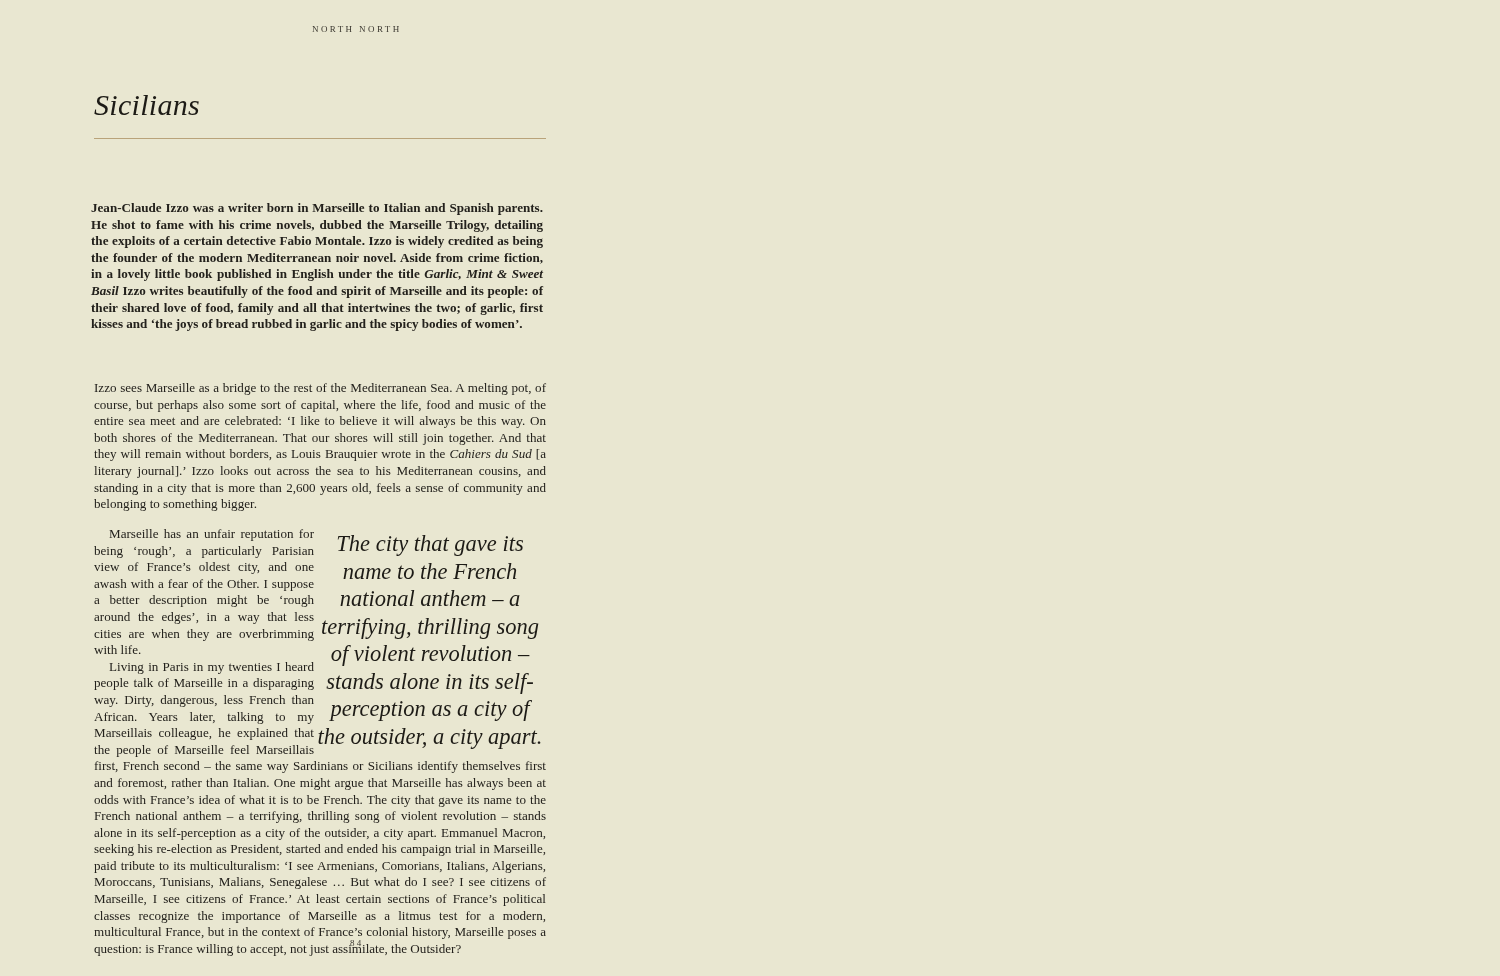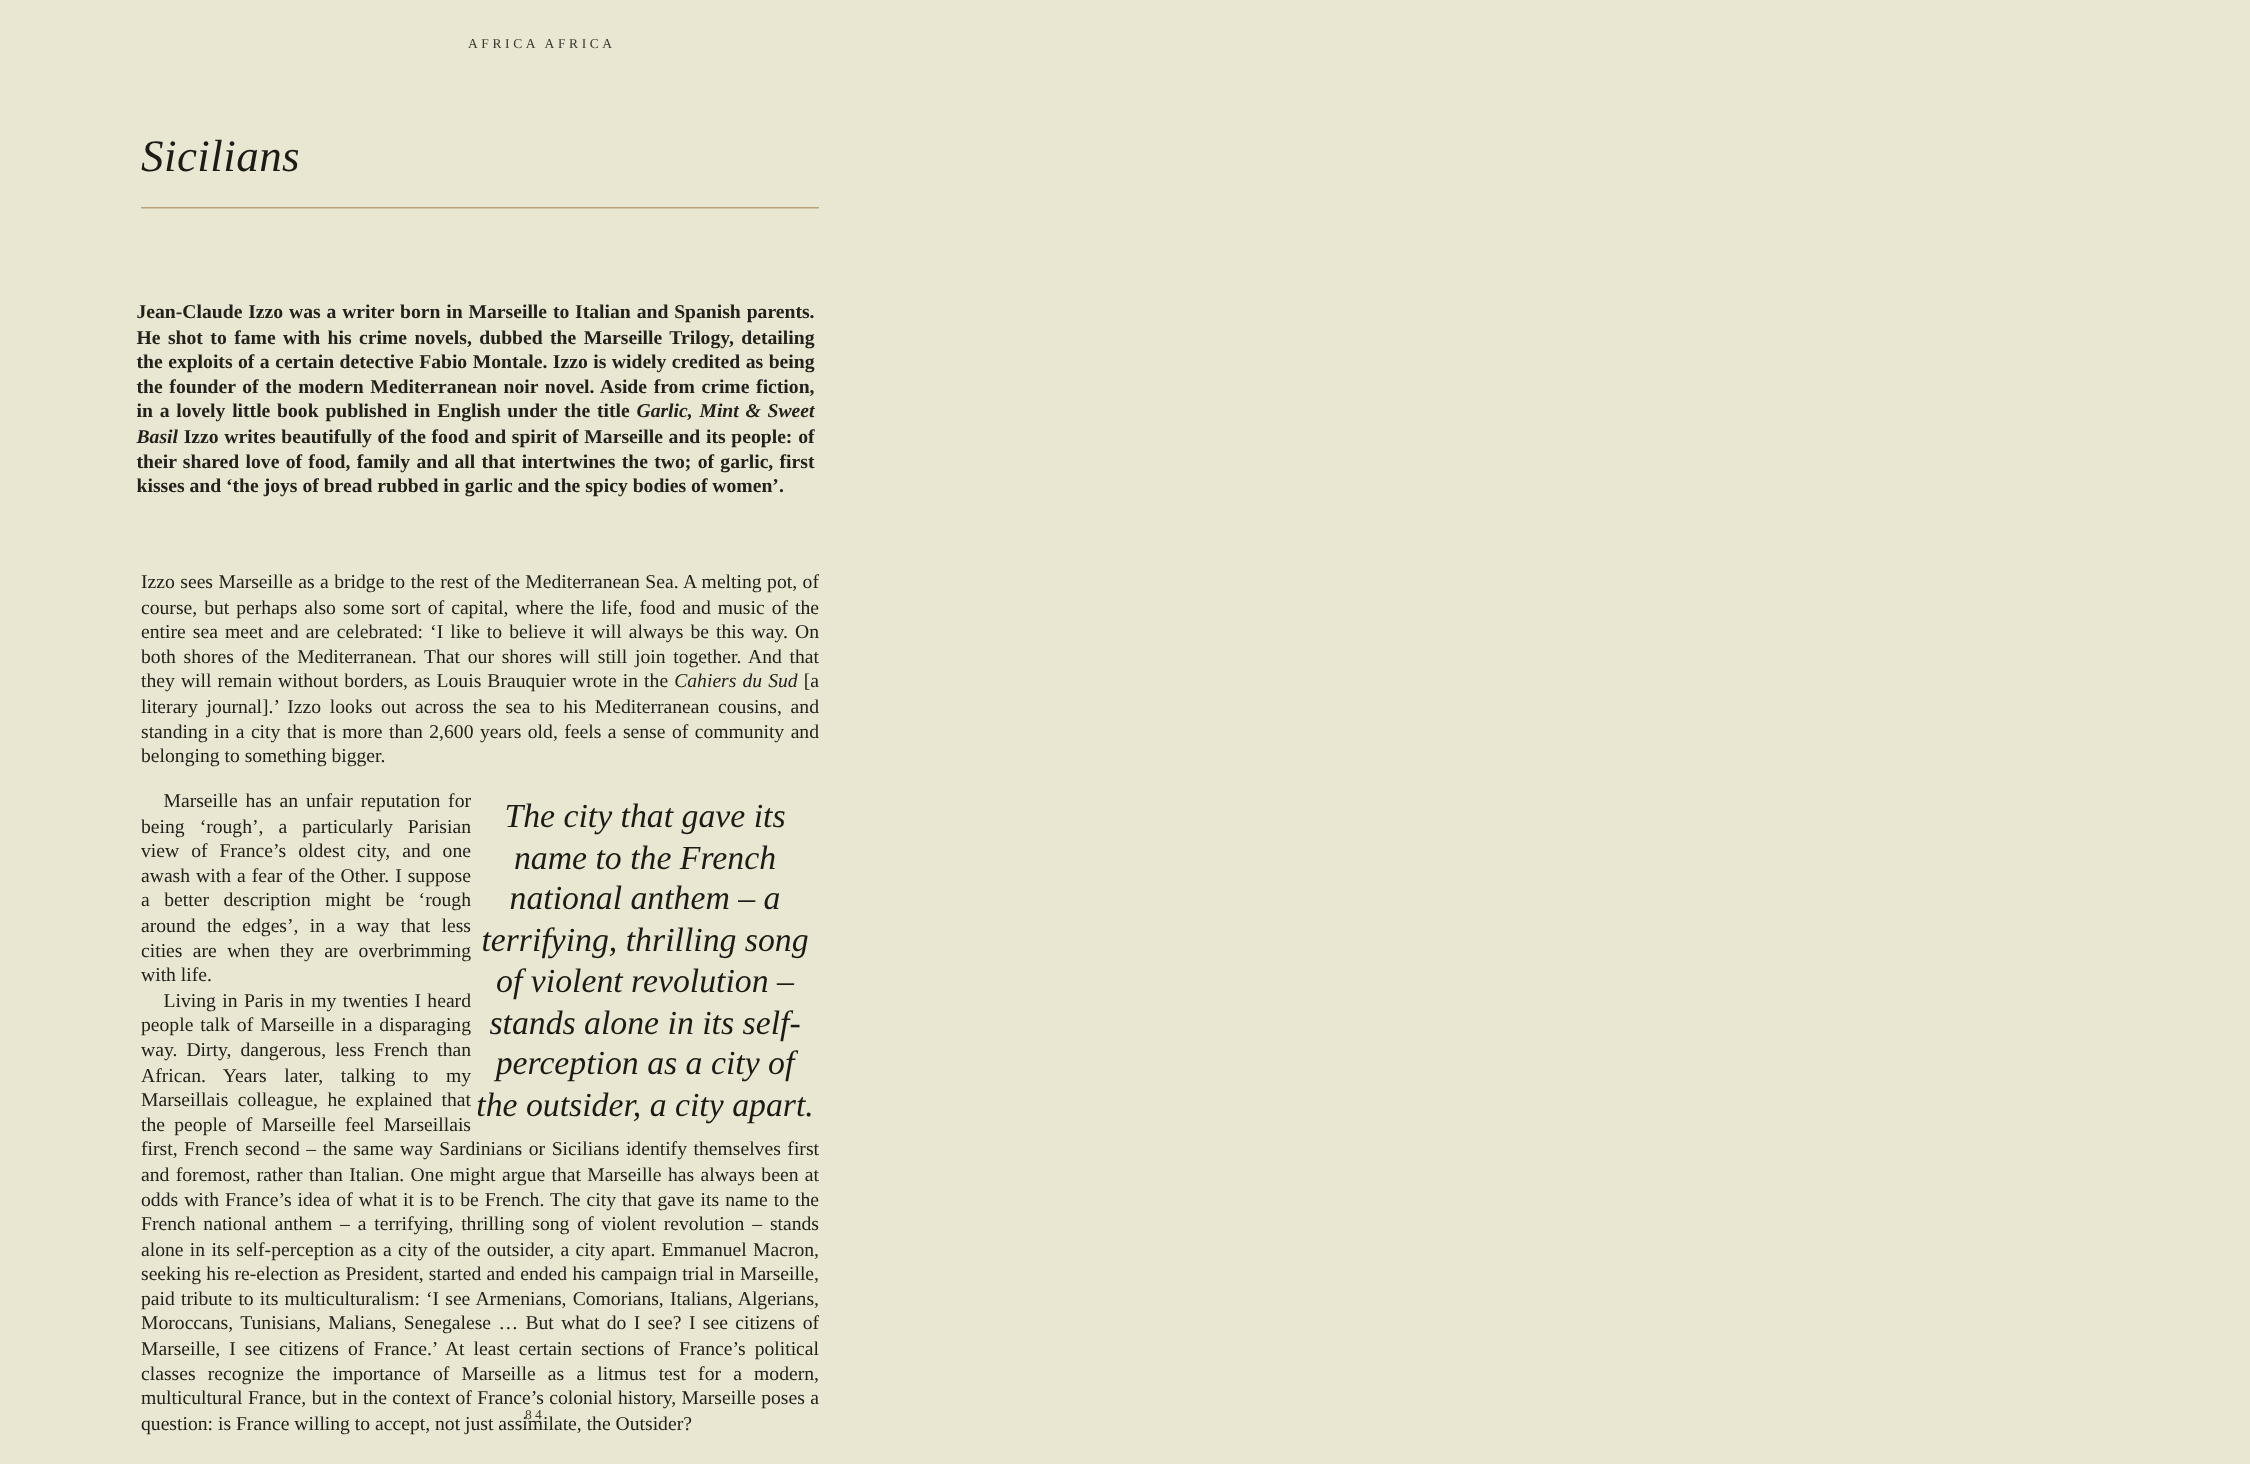--- a/index.html
+++ b/index.html
@@ -116,7 +116,7 @@
 
   <div class="page page-left">
 
-    <div class="running-head rh-left">AFRICA AFRICA</div>
+    <div class="running-head rh-left">NORTH NORTH</div>
 
     <div class="chapter-title">Sicilians</div>
     <div class="title-rule"></div>

